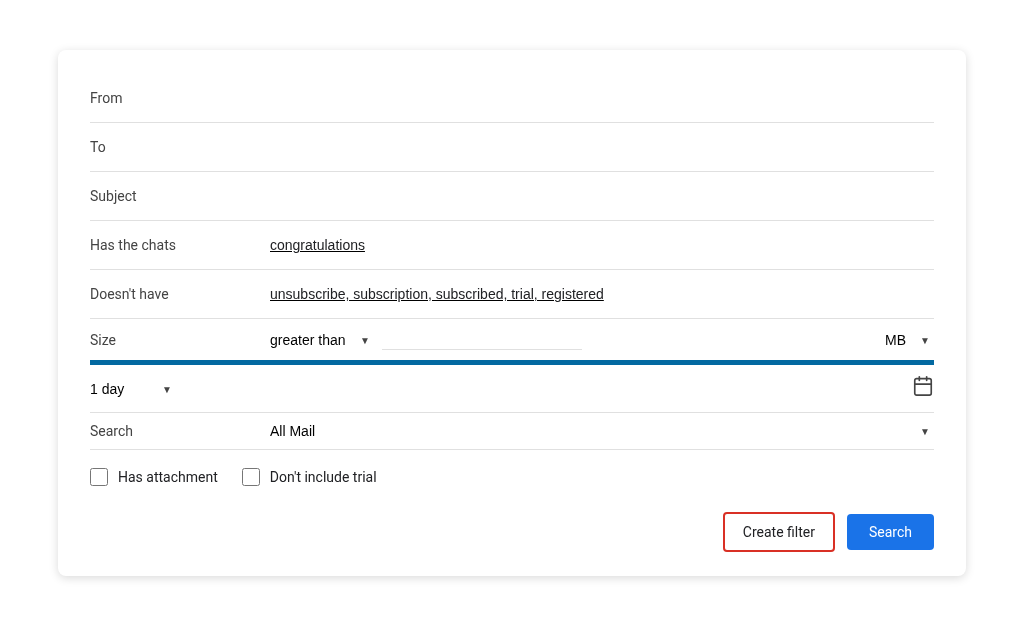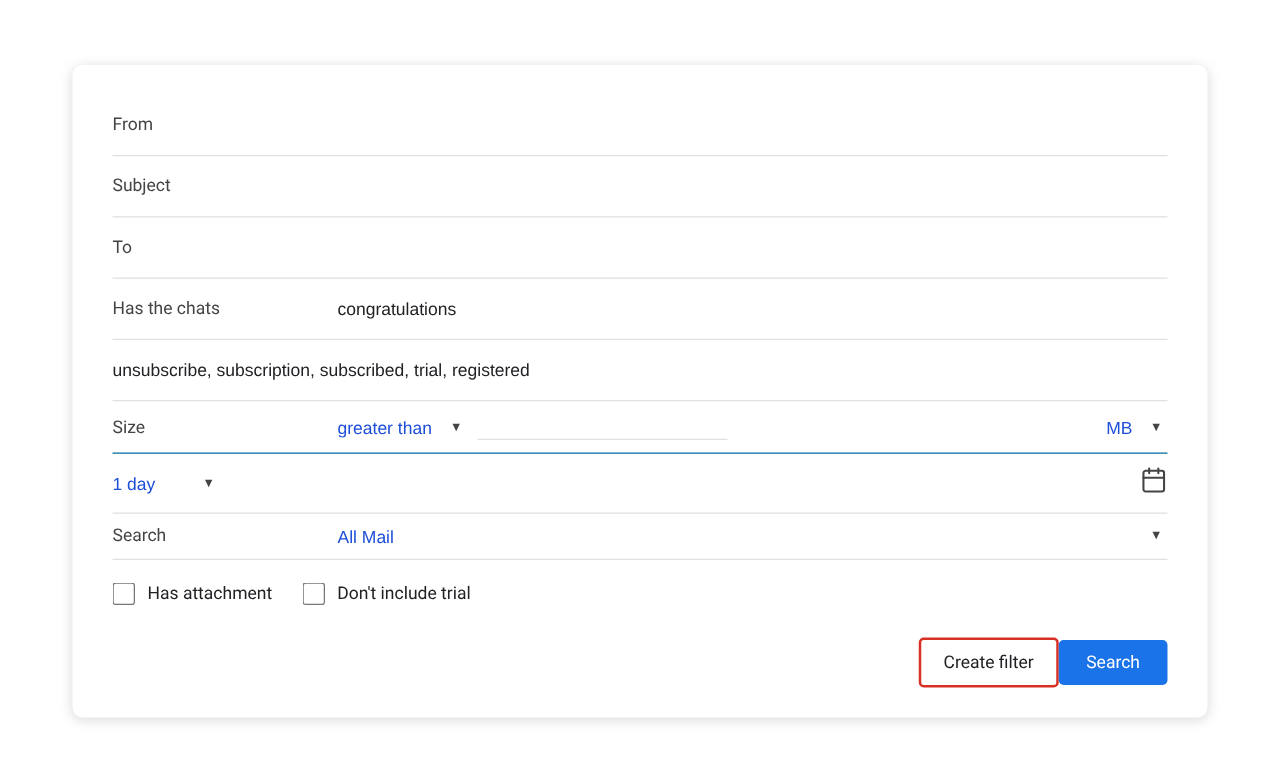--- a/index.html
+++ b/index.html
@@ -250,14 +250,14 @@
   </div>
 
   <div class="form-row">
+    <div class="form-label">To</div>
+    <div class="row-input-area">
+      <input type="text" class="form-input" value="" style="">
+    </div>
+  </div>
+
+  <div class="form-row">
     <div class="form-label">Subject</div>
-    <div class="row-input-area">
-      <input type="text" class="form-input" value="" style="">
-    </div>
-  </div>
-
-  <div class="form-row">
-    <div class="form-label">To</div>
     <div class="row-input-area">
       <input type="text" class="form-input" value="" style="">
     </div>

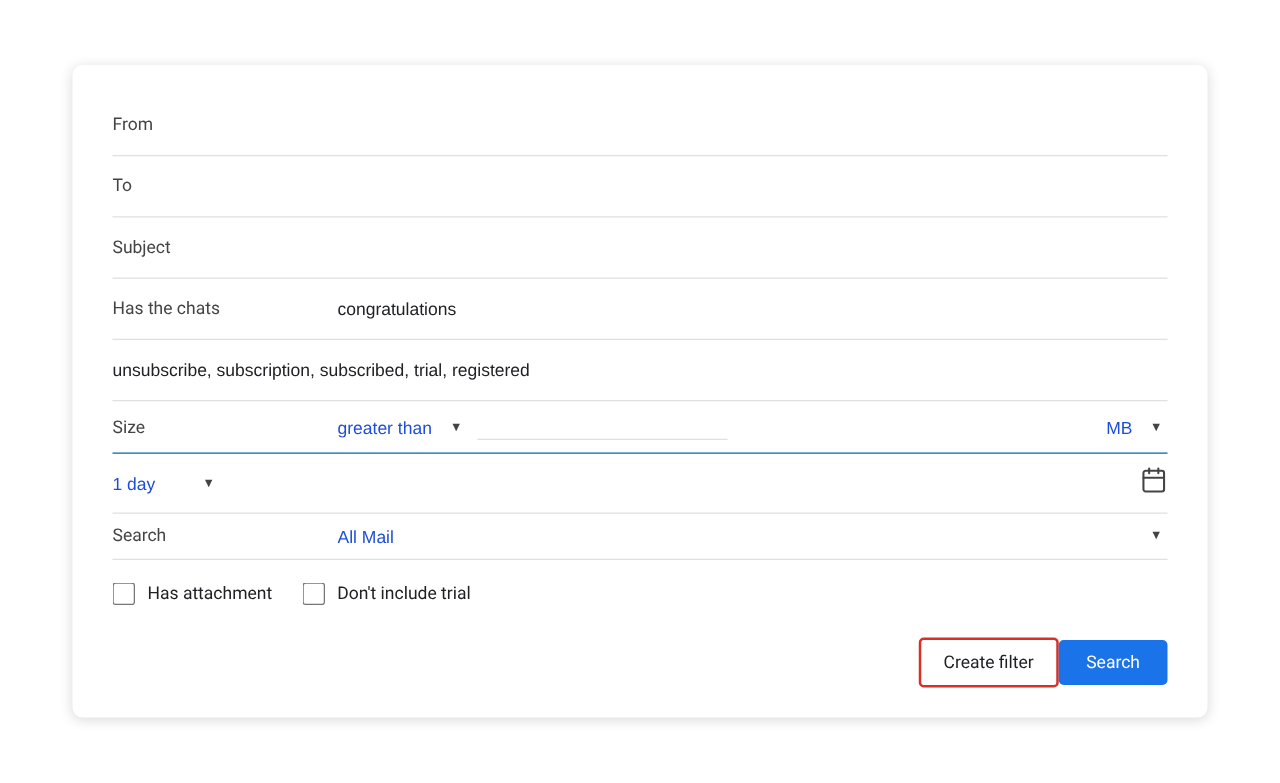--- a/index.html
+++ b/index.html
@@ -235,6 +235,7 @@
       flex: 1;
       display: flex;
       align-items: center;
+      text-decoration: underline;
     }
   </style>
 </head>

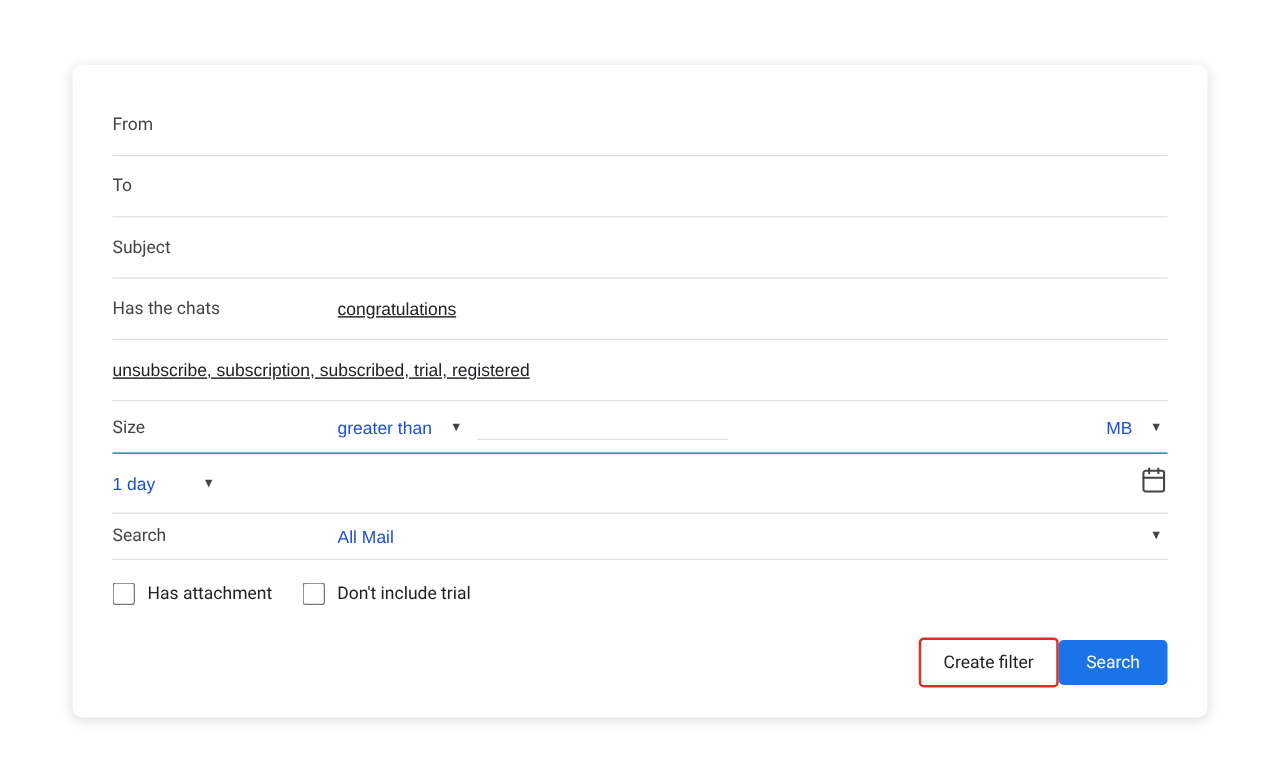--- a/index.html
+++ b/index.html
@@ -272,6 +272,7 @@
   </div>
 
   <div class="form-row">
+    <div class="form-label">Doesn't have</div>
     <div class="row-input-area">
       <input type="text" class="form-input" id="doesntHaveInput" value="unsubscribe, subscription, subscribed, trial, registered" style="">
     </div>

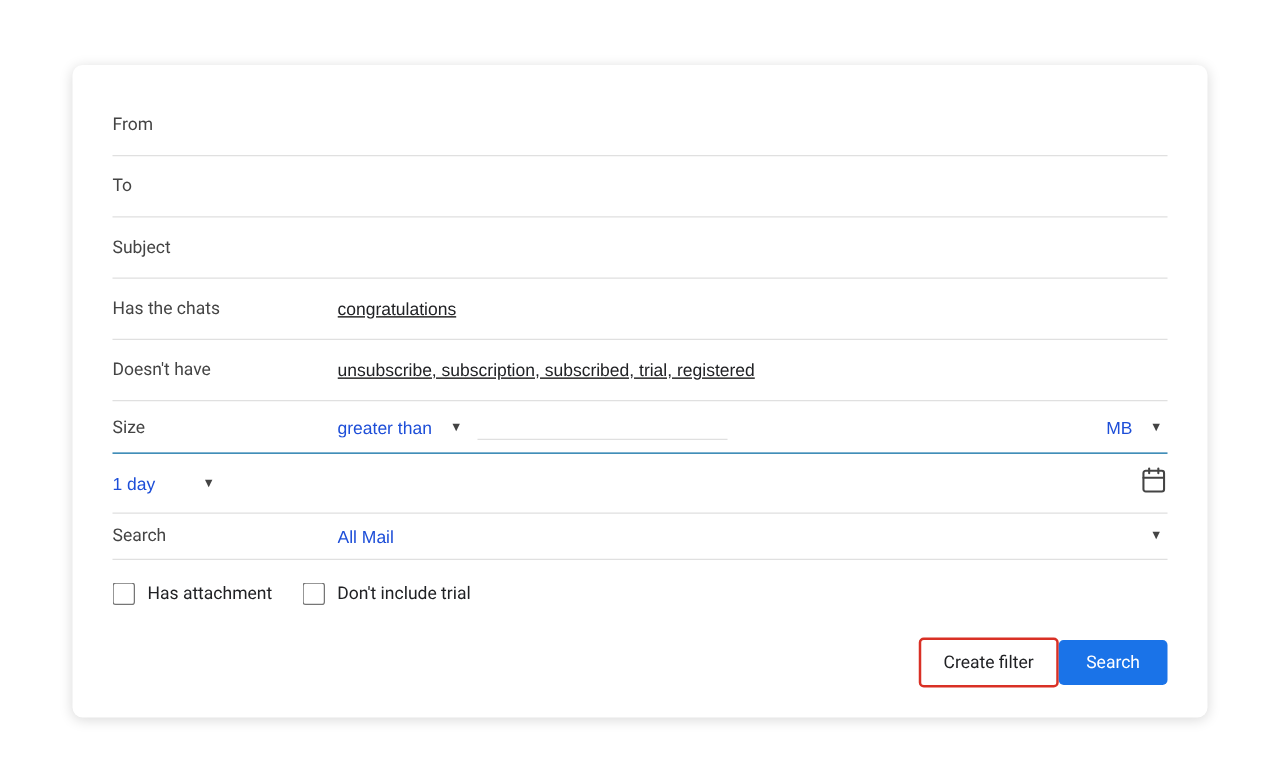--- a/index.html
+++ b/index.html
@@ -62,7 +62,7 @@
     .size-row {
       display: flex;
       align-items: center;
-      border-bottom: 1px solid #0369a1;
+      border-bottom: 5px solid #0369a1;
       padding: 10px 0;
     }
 

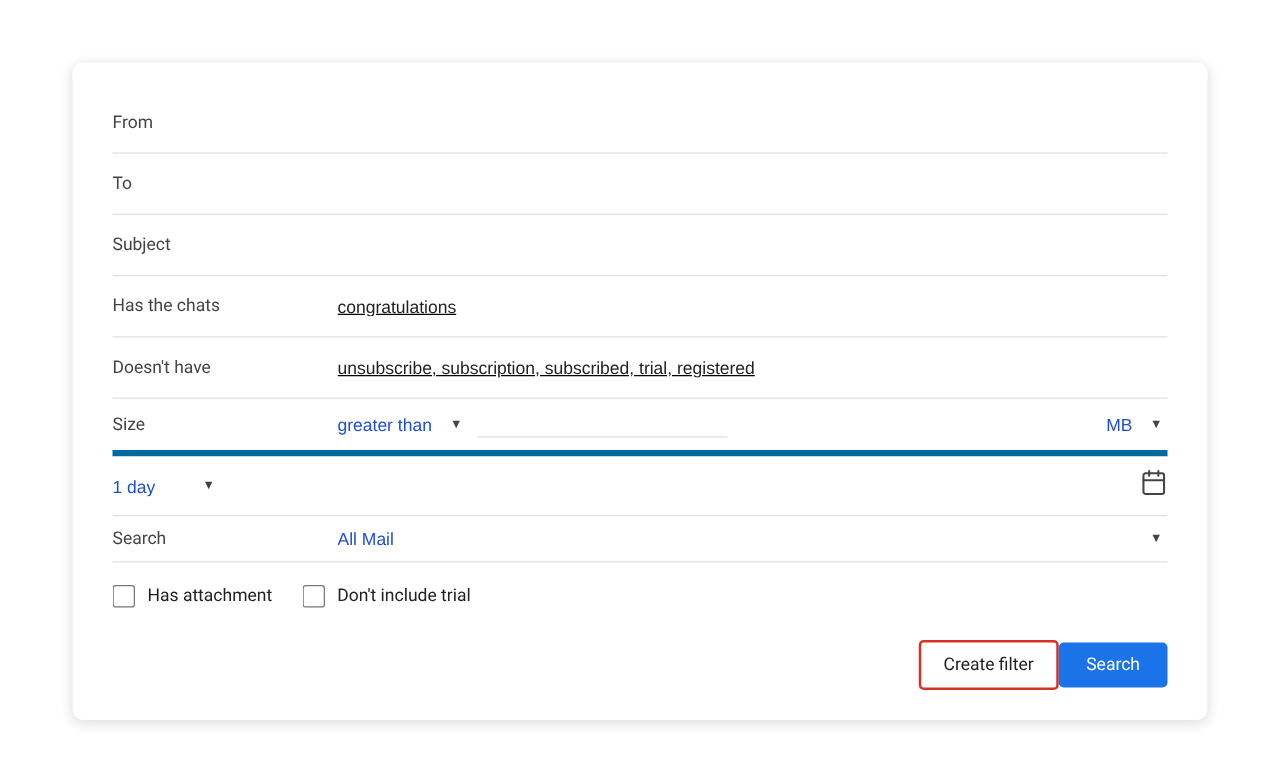--- a/index.html
+++ b/index.html
@@ -93,7 +93,7 @@
       outline: none;
       background: transparent;
       font-size: 14px;
-      color: #1d4ed8;
+      color: #000000;
       padding-right: 28px;
       cursor: pointer;
     }

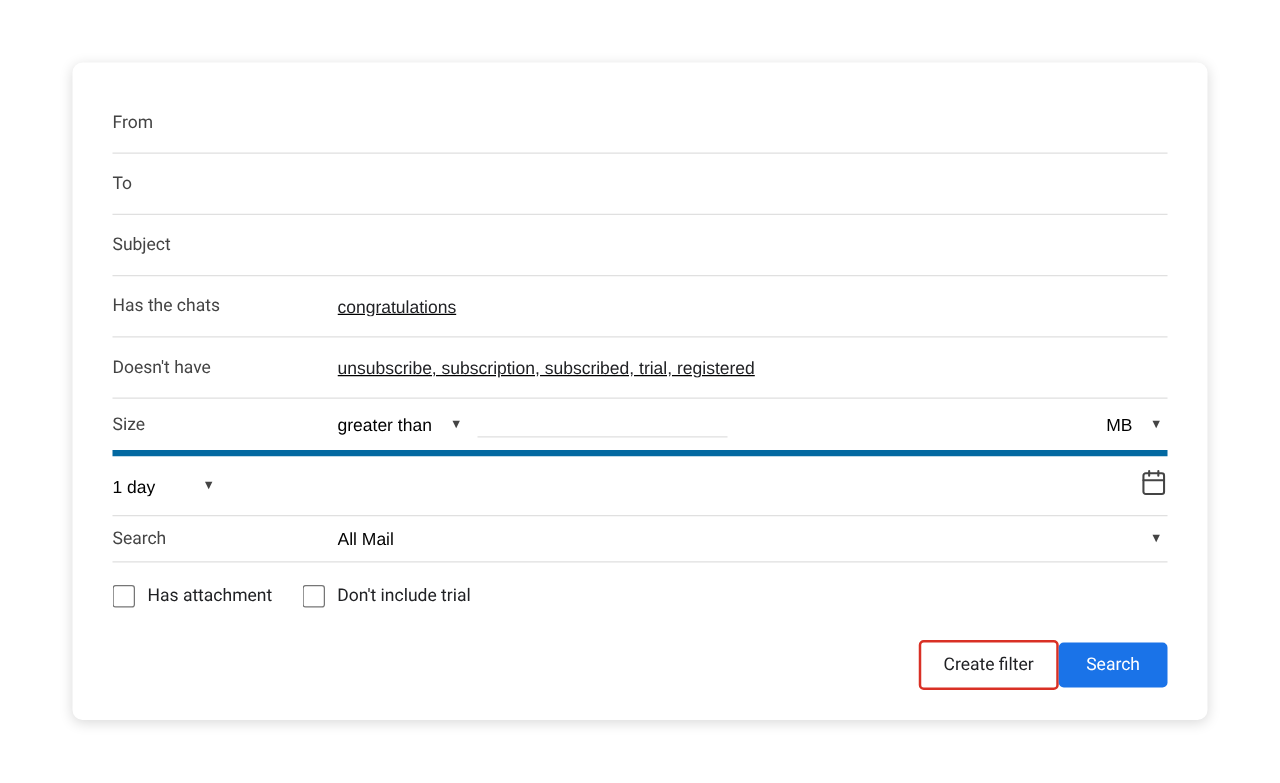--- a/index.html
+++ b/index.html
@@ -207,6 +207,7 @@
       justify-content: flex-end;
       align-items: center;
       padding-top: 16px;
+      gap: 12px;
     }
 
     .btn-create-filter {

